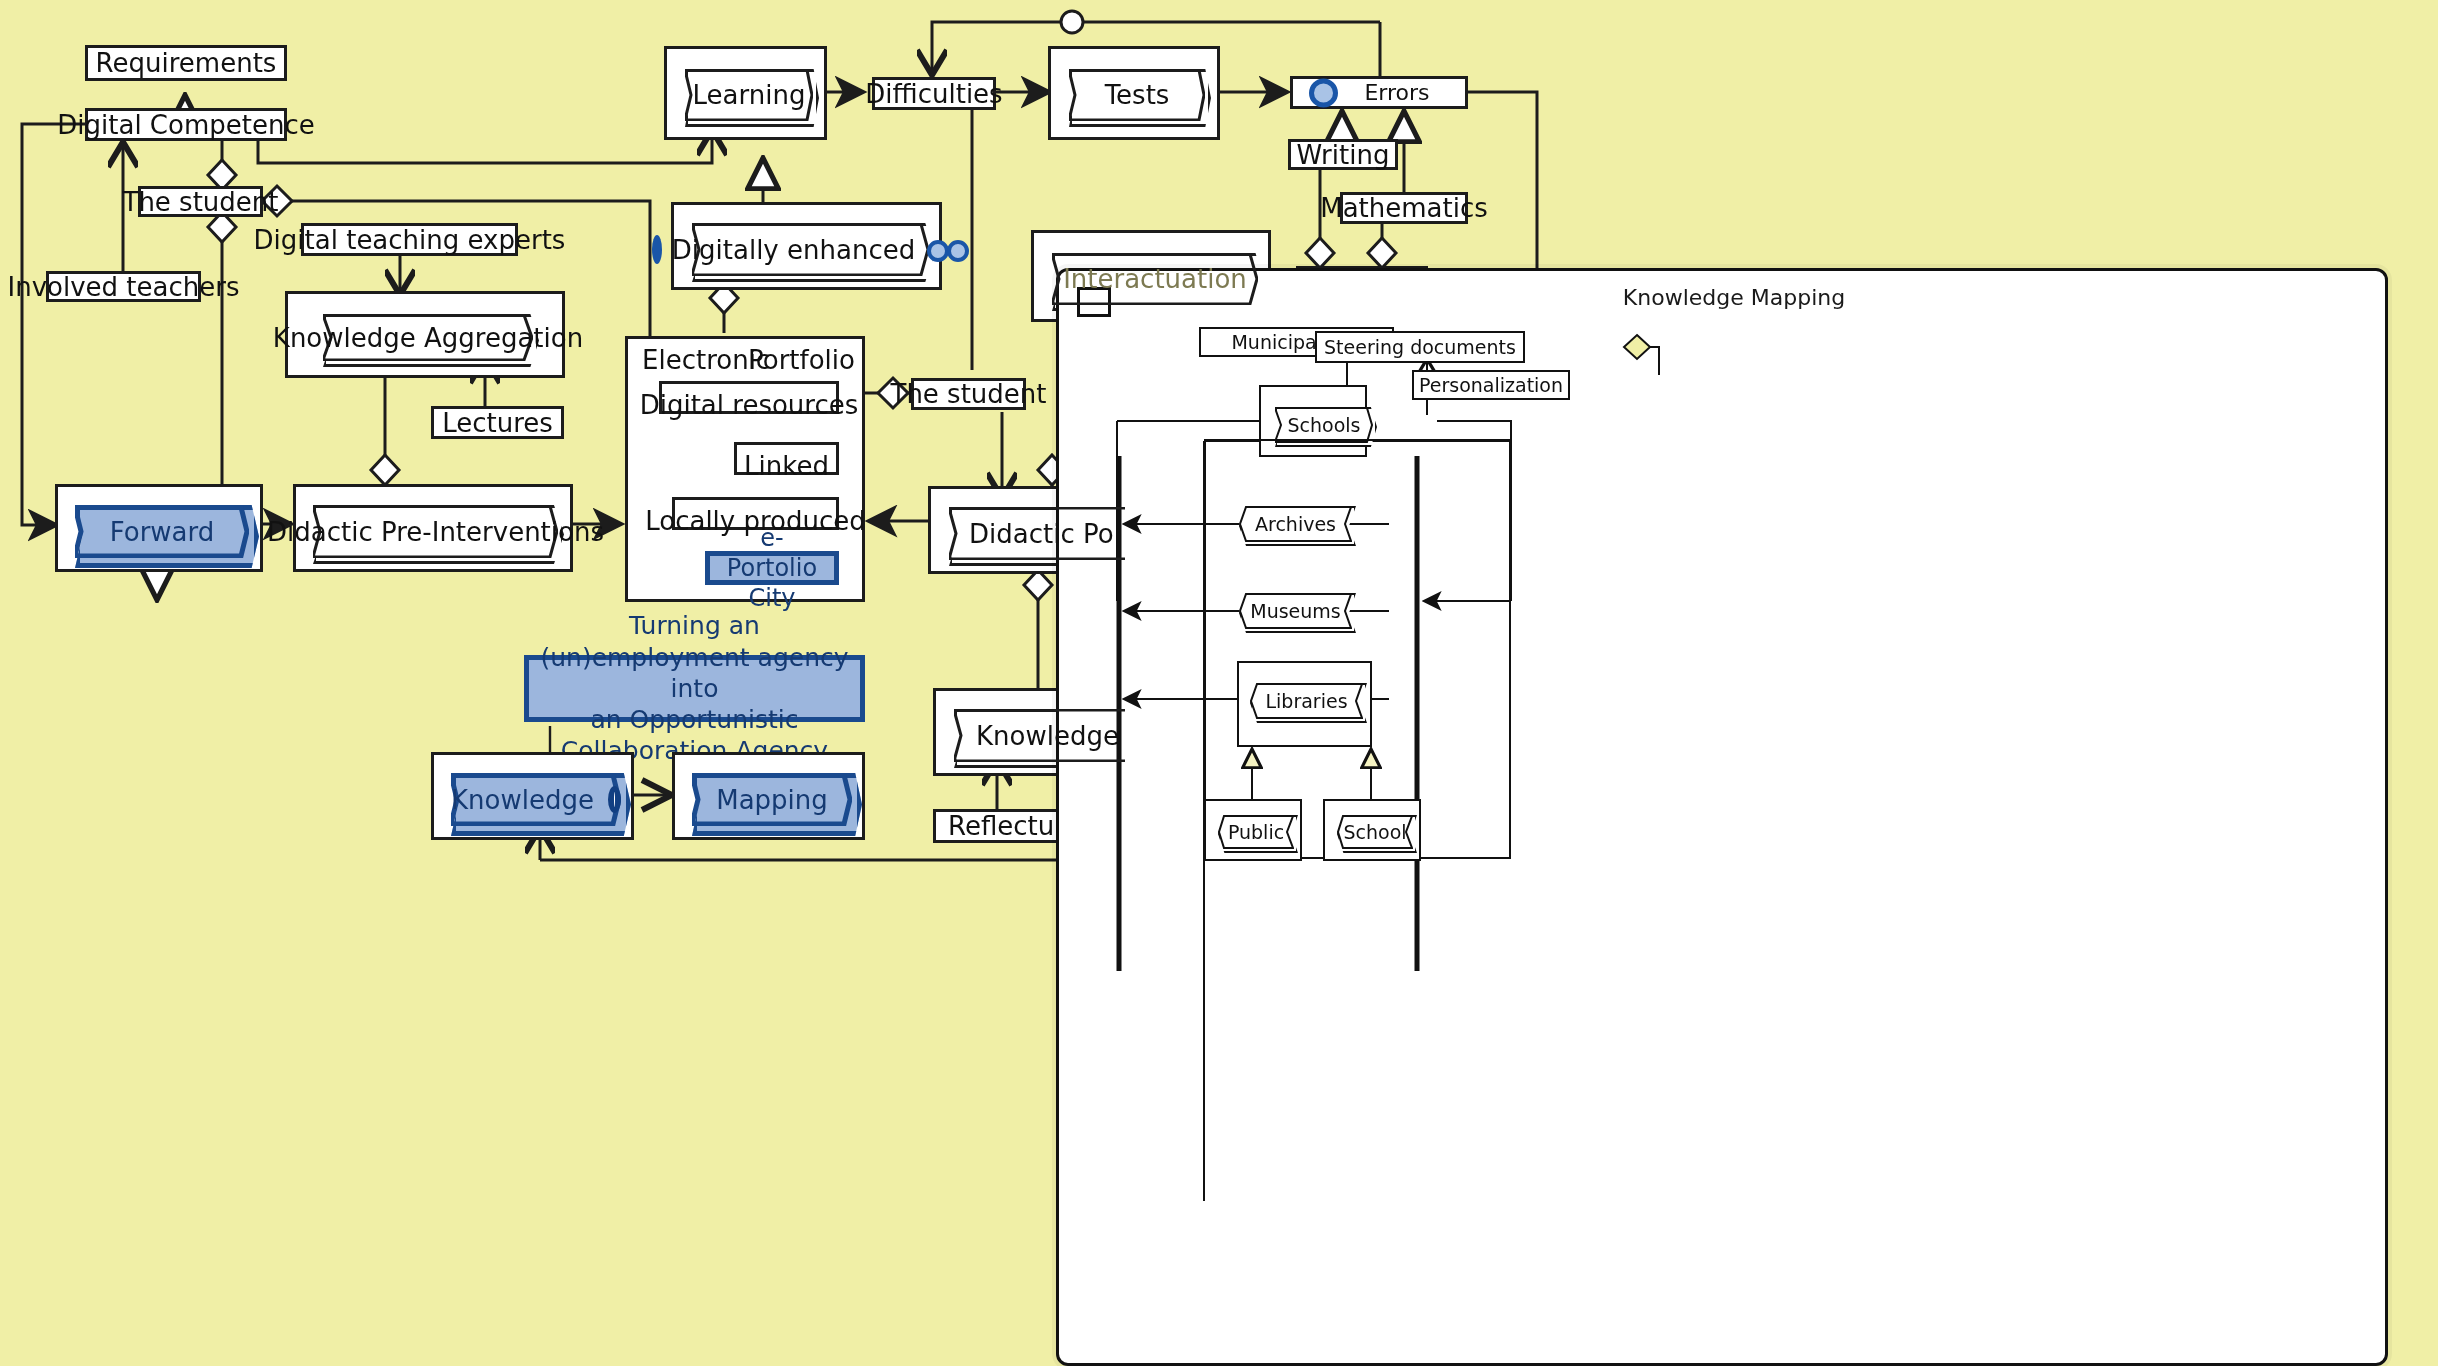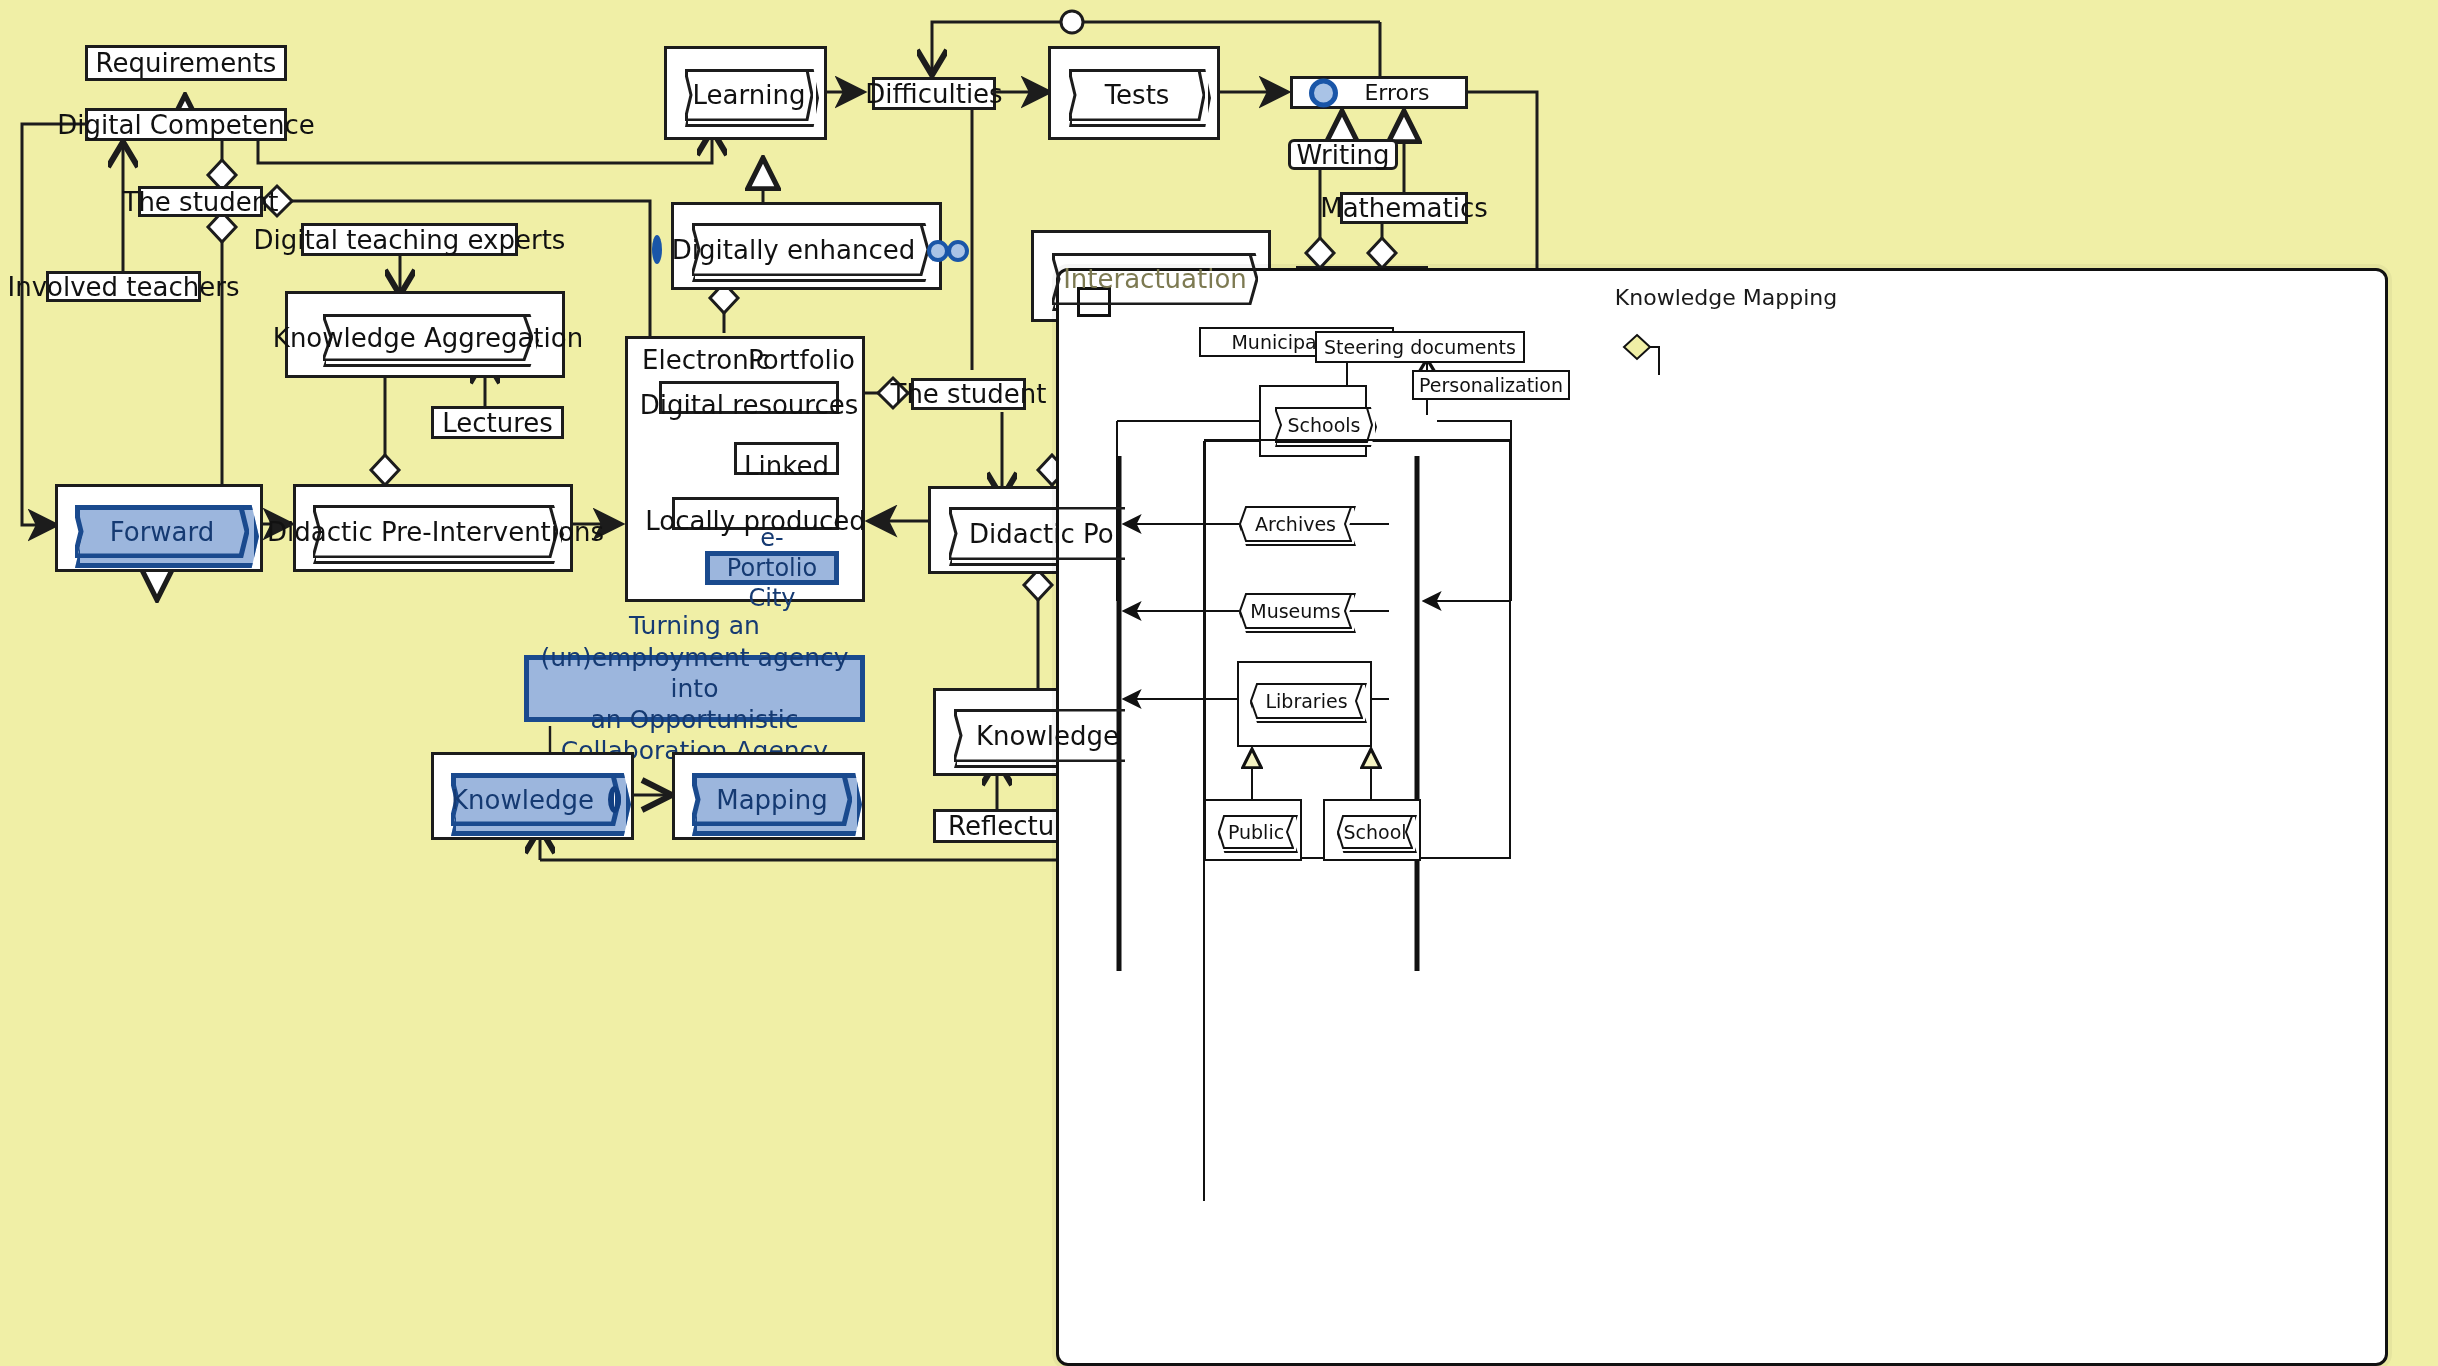--- a/index.html
+++ b/index.html
@@ -249,7 +249,7 @@
     <span class="lbl" style="font-size:22px;padding-left:18px;">Errors</span>
   </div>
 
-  <div class="node plain" style="left:1288px;top:139px;width:110px;height:31px;border-radius:6px;">
+  <div class="node plain" style="left:1288px;top:139px;width:110px;height:31px;">
     <span class="lbl">Writing</span>
   </div>
 

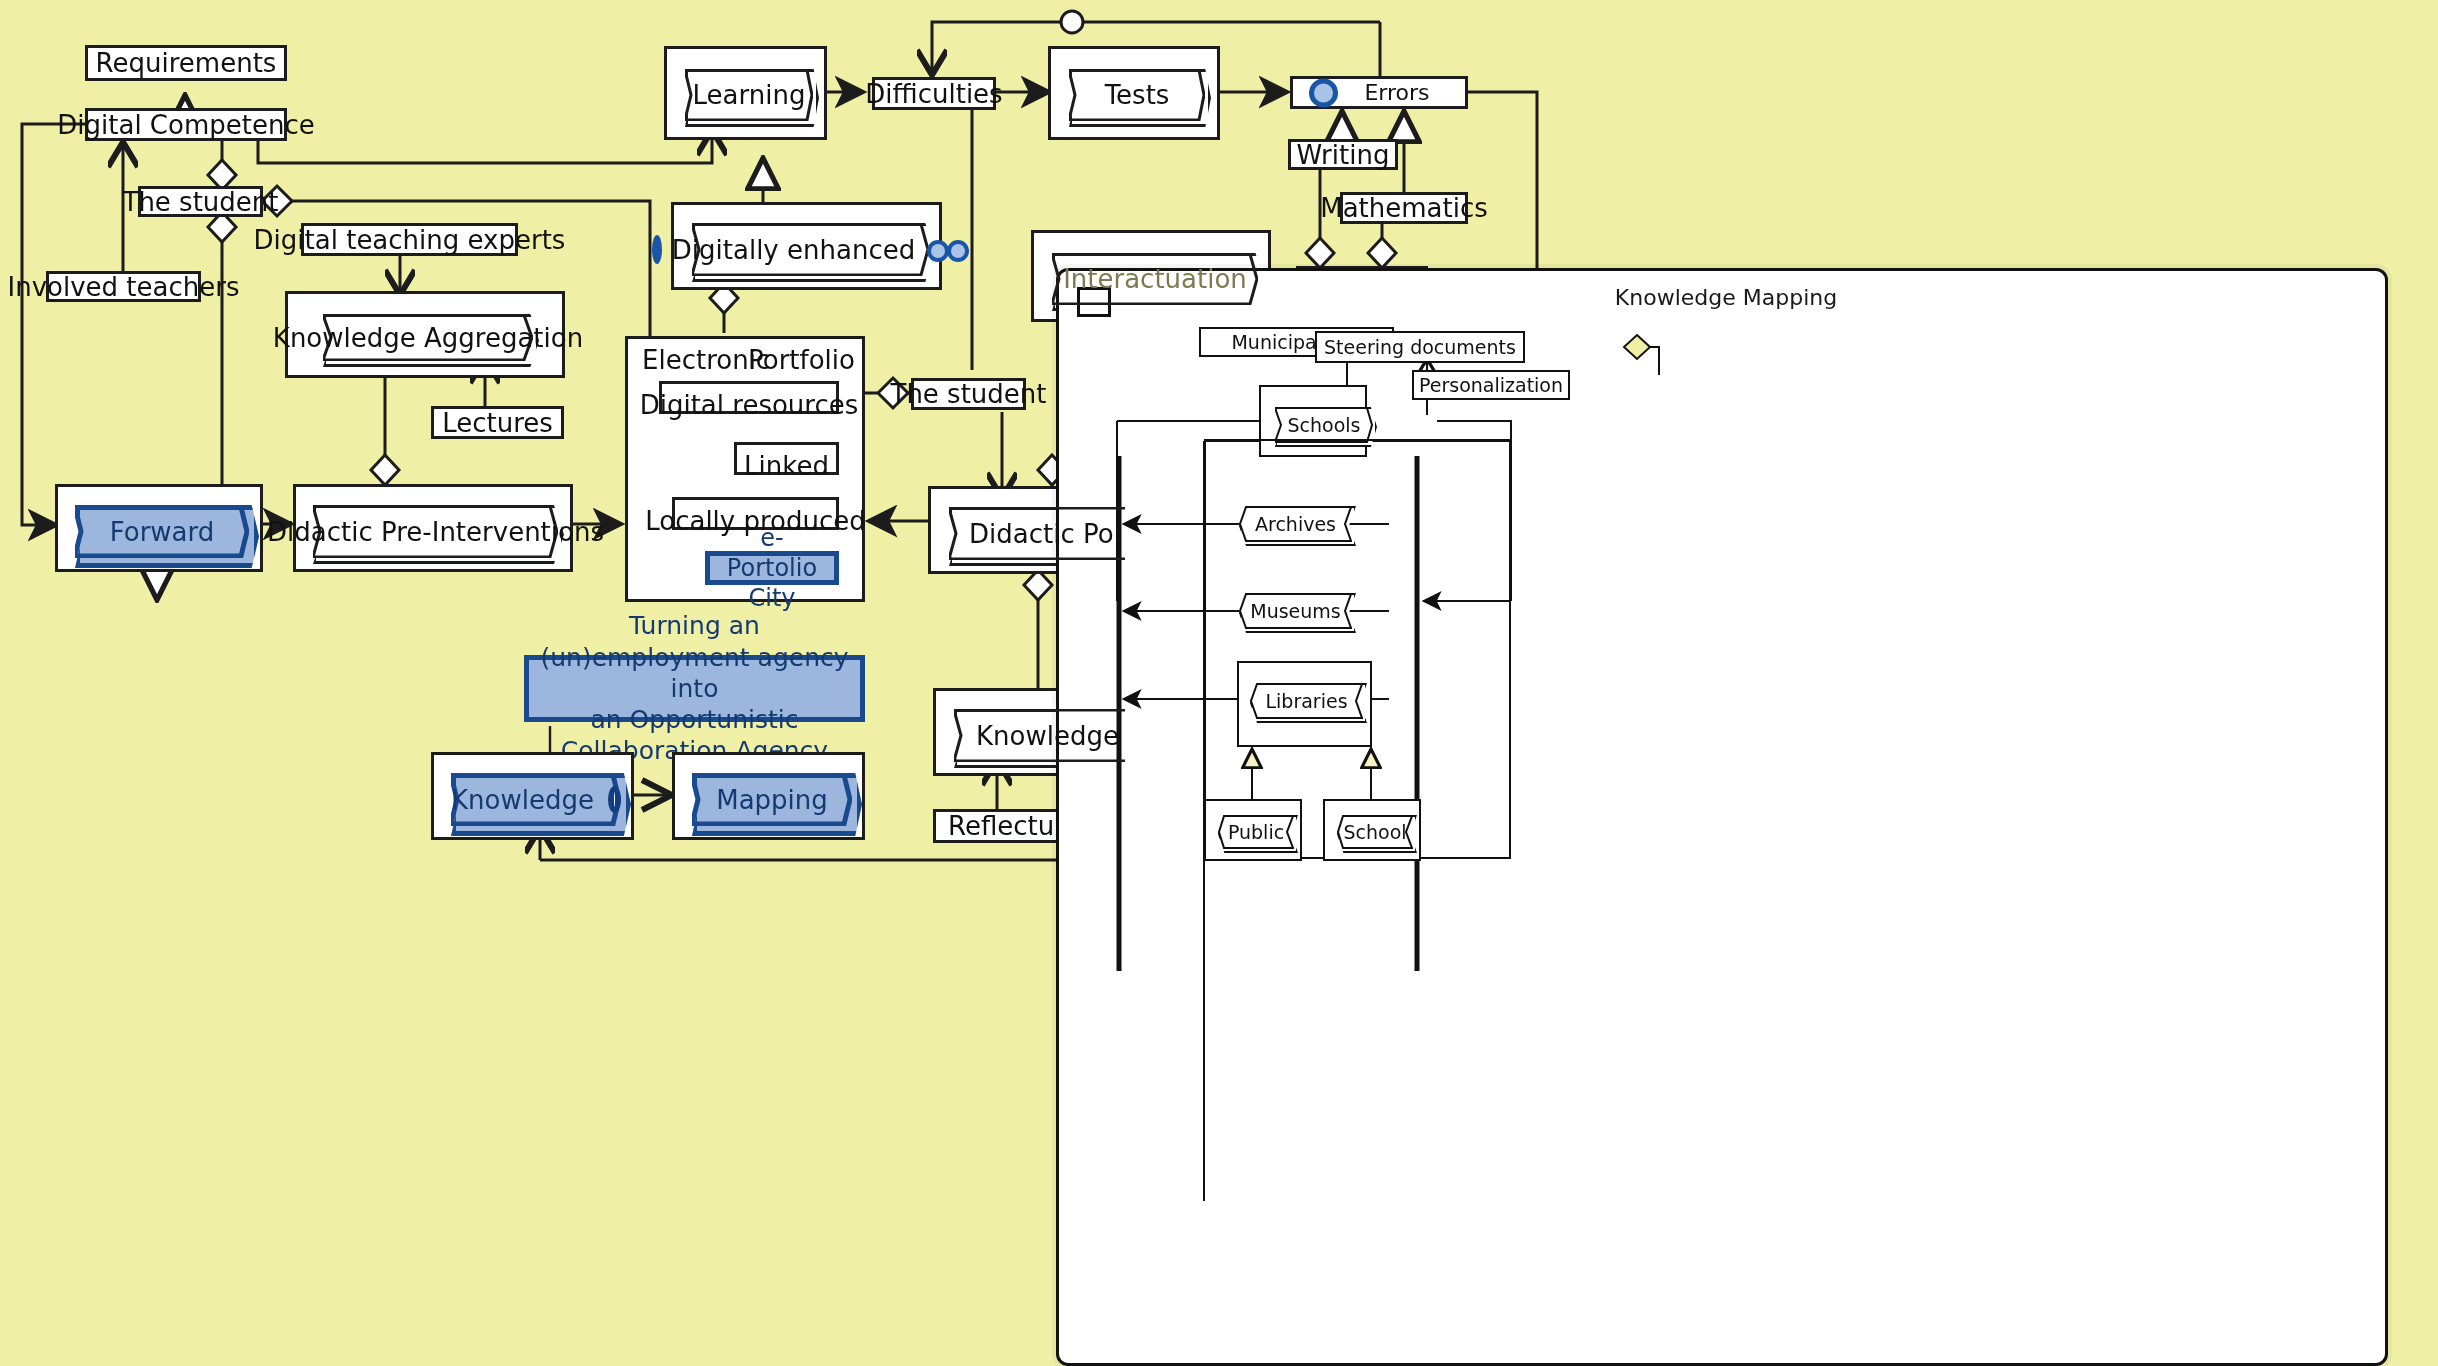--- a/index.html
+++ b/index.html
@@ -53,7 +53,7 @@
     position:absolute;background:#ffffff;border:3px solid #111;border-radius:12px;
     box-shadow:0 0 0 4px rgba(0,0,0,0.04);
   }
-  #win .wtitle{position:absolute;top:14px;left:4px;width:100%;text-align:center;
+  #win .wtitle{position:absolute;top:14px;left:12px;width:100%;text-align:center;
     font-size:22px;color:#1a1a1a;}
   #win .wbtn{position:absolute;left:18px;top:16px;width:34px;height:30px;
     border:3px solid #111;background:#fff;box-sizing:border-box;}

